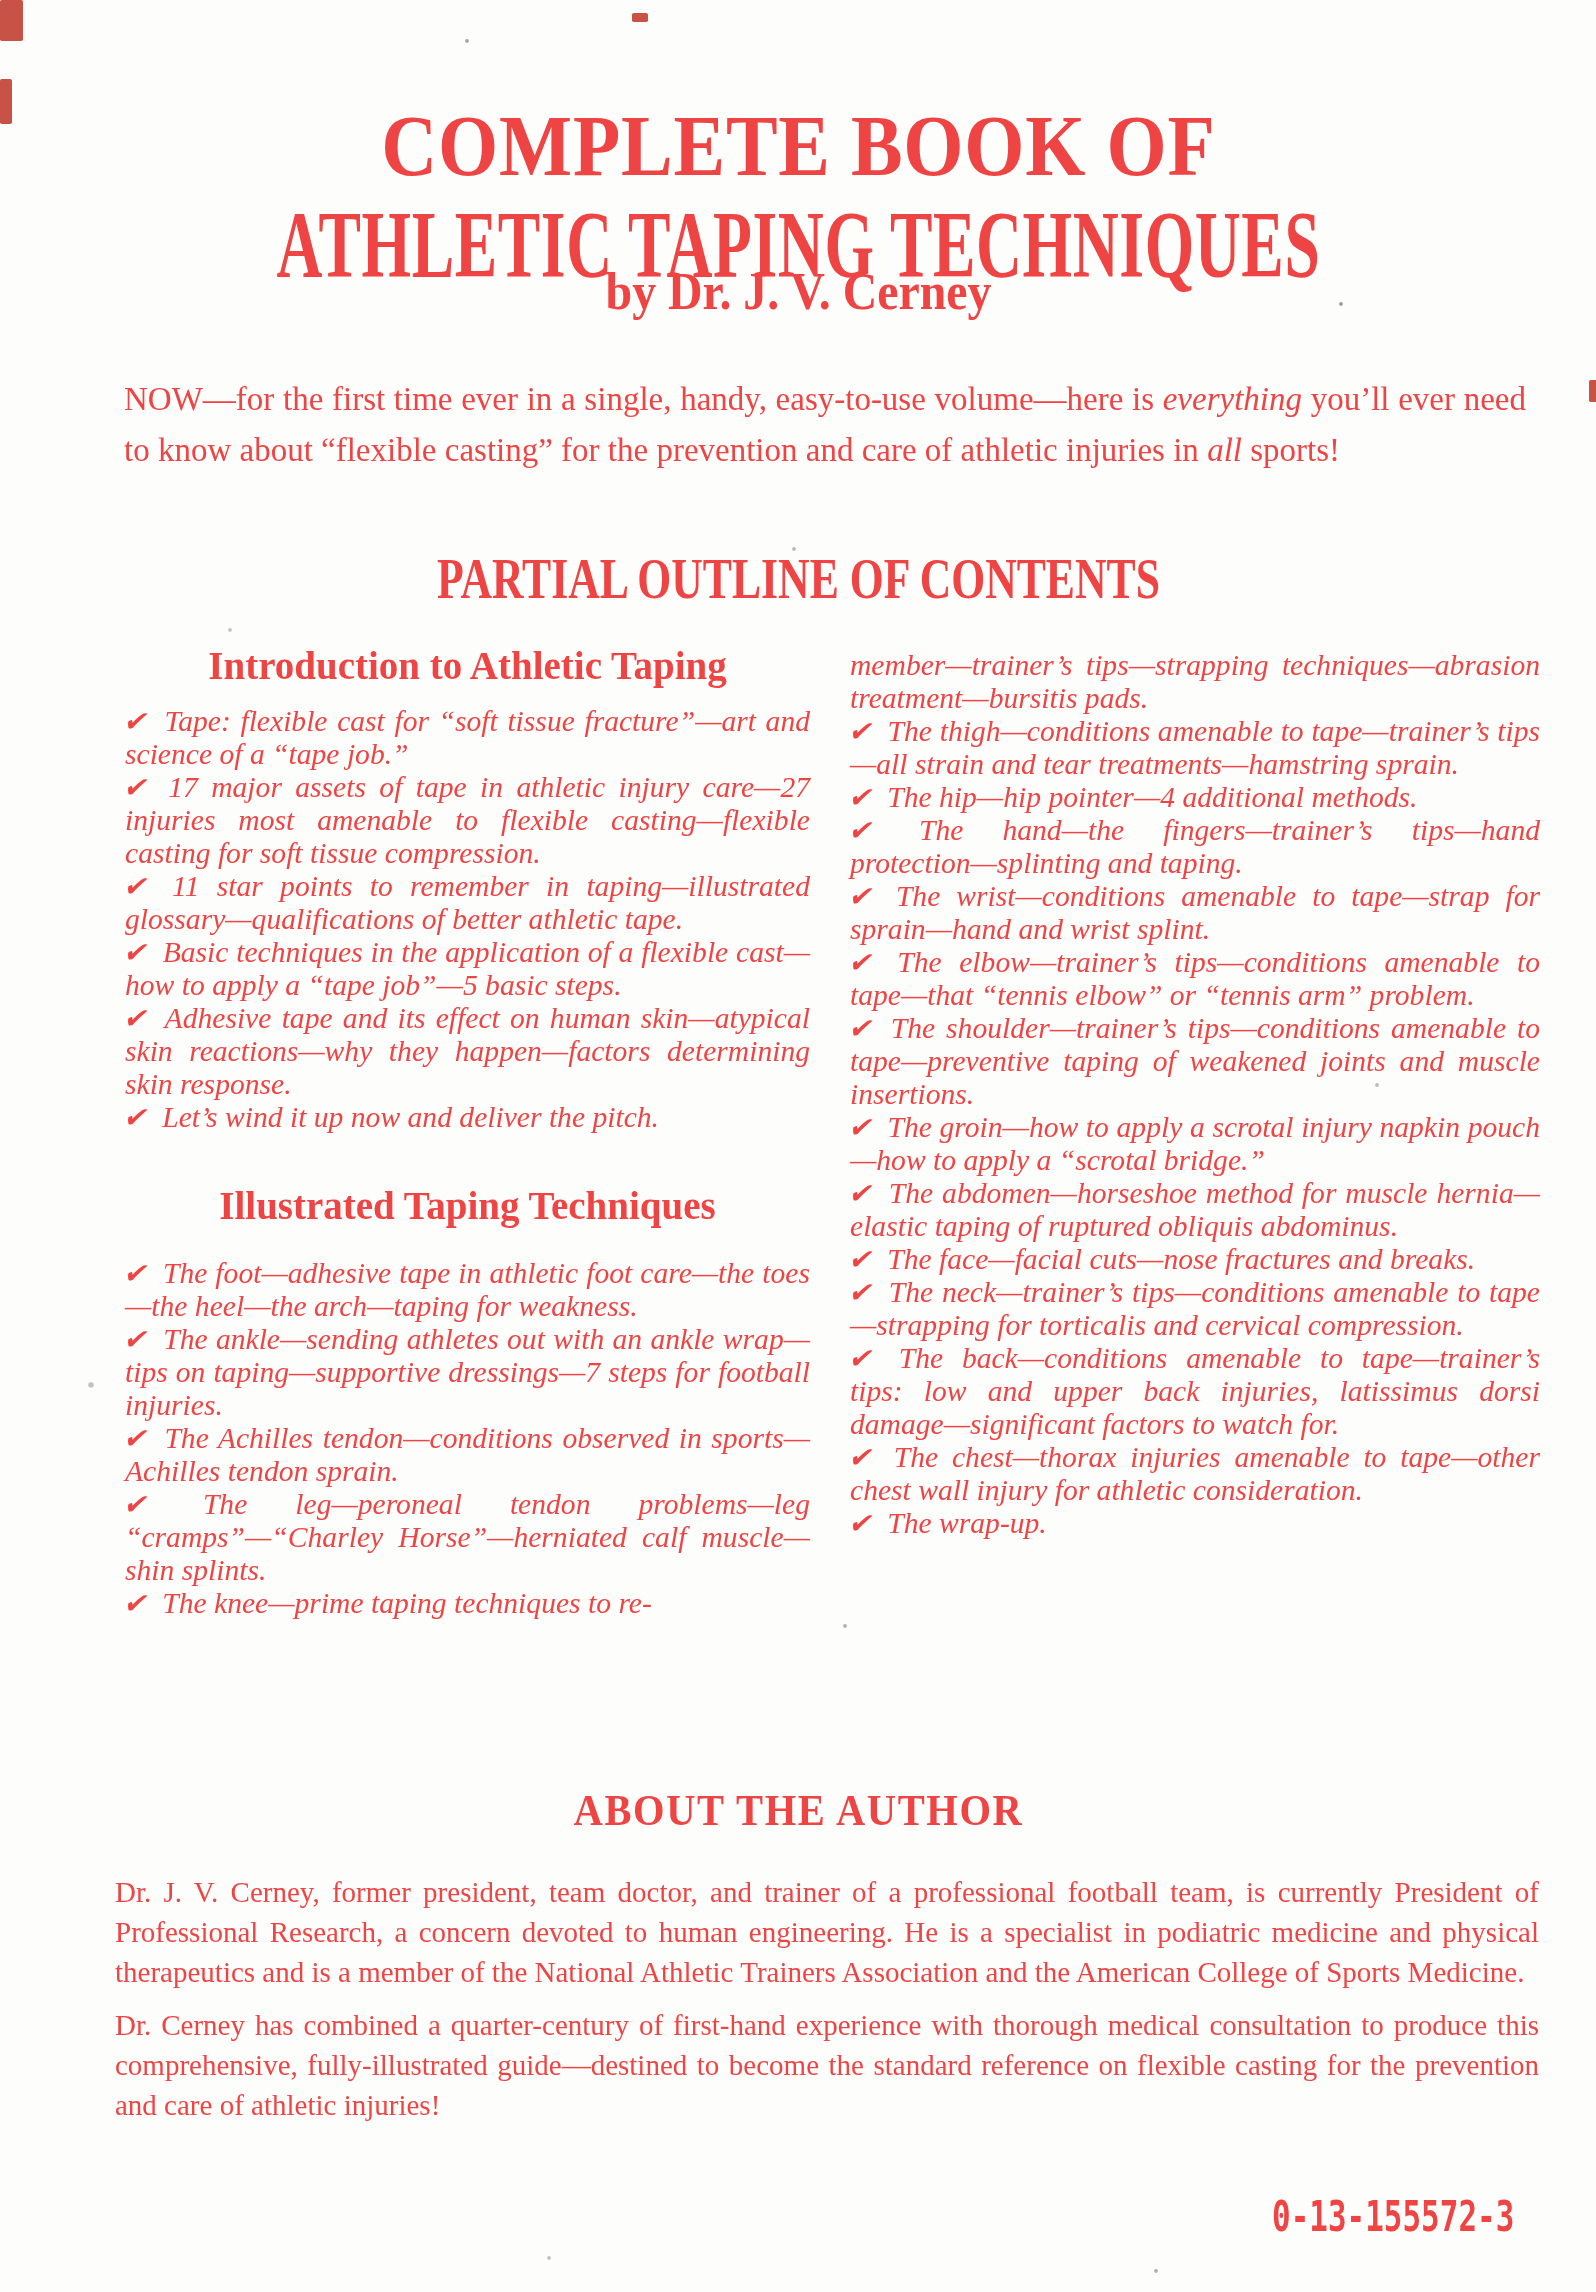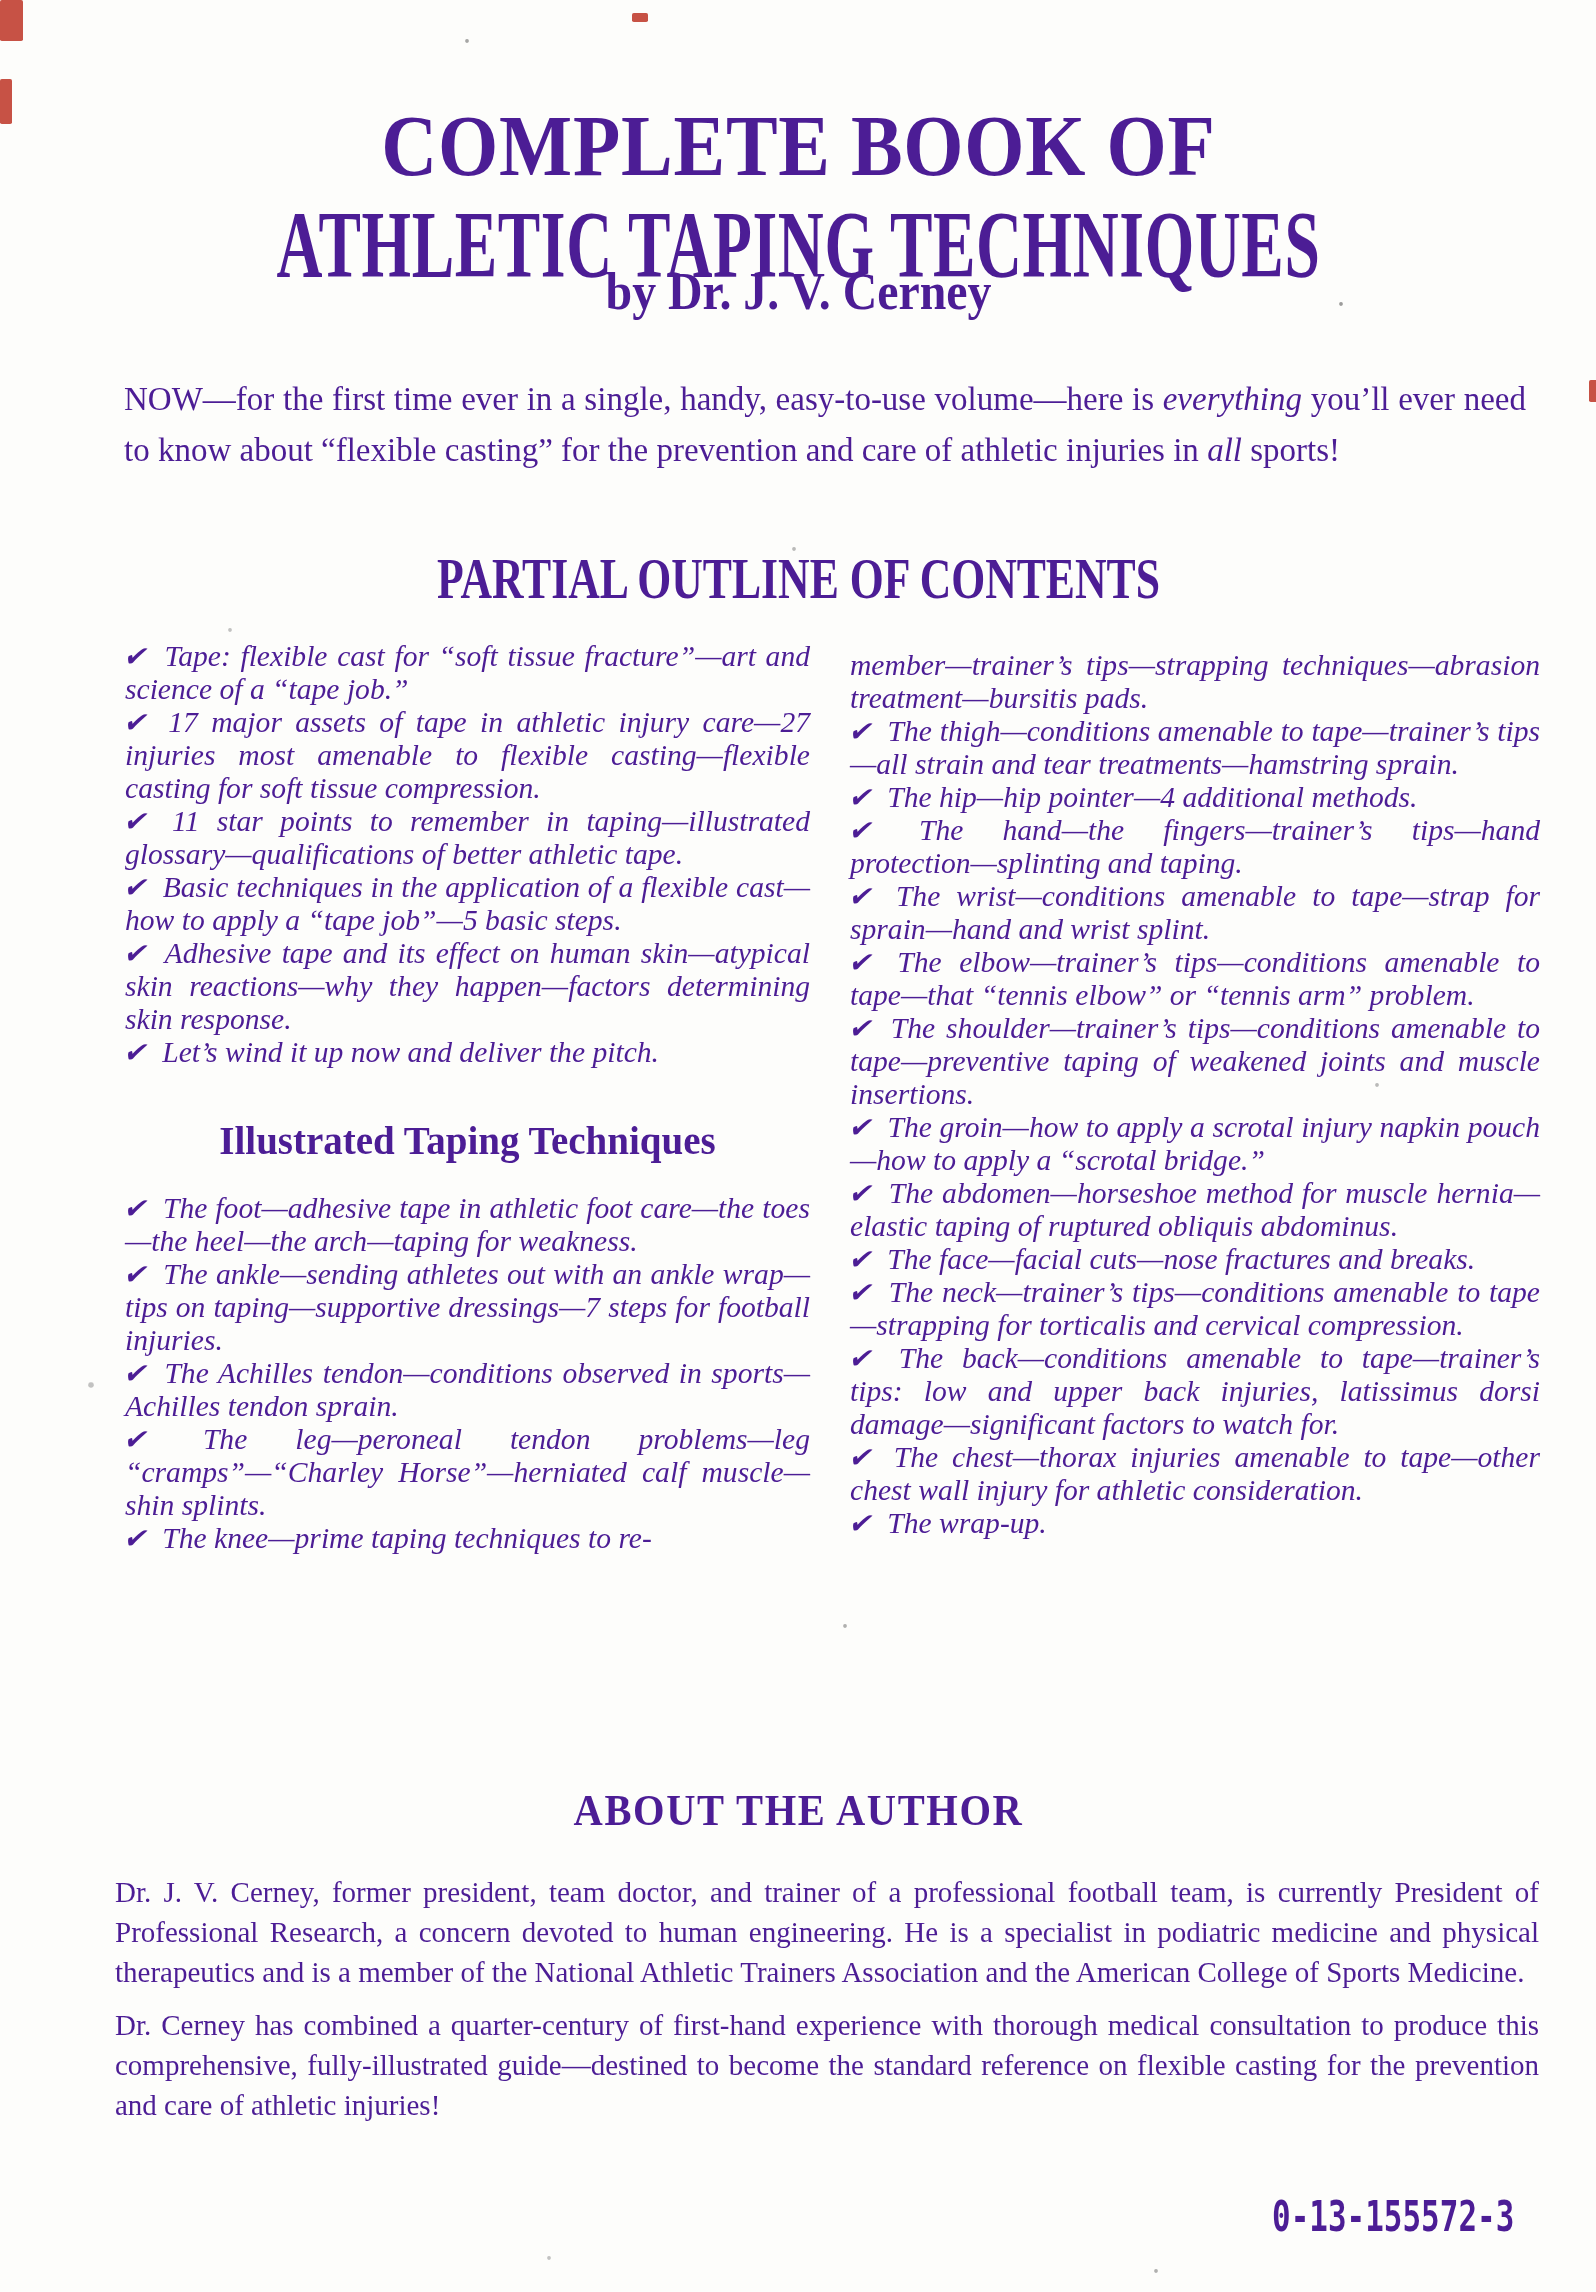--- a/index.html
+++ b/index.html
@@ -9,7 +9,7 @@
     background:#fdfdfb;
     overflow:hidden;
     font-family:"Liberation Serif",serif;
-    color:#4c1d95;
+    color:#ef4444;
   }
   
   .title-line{

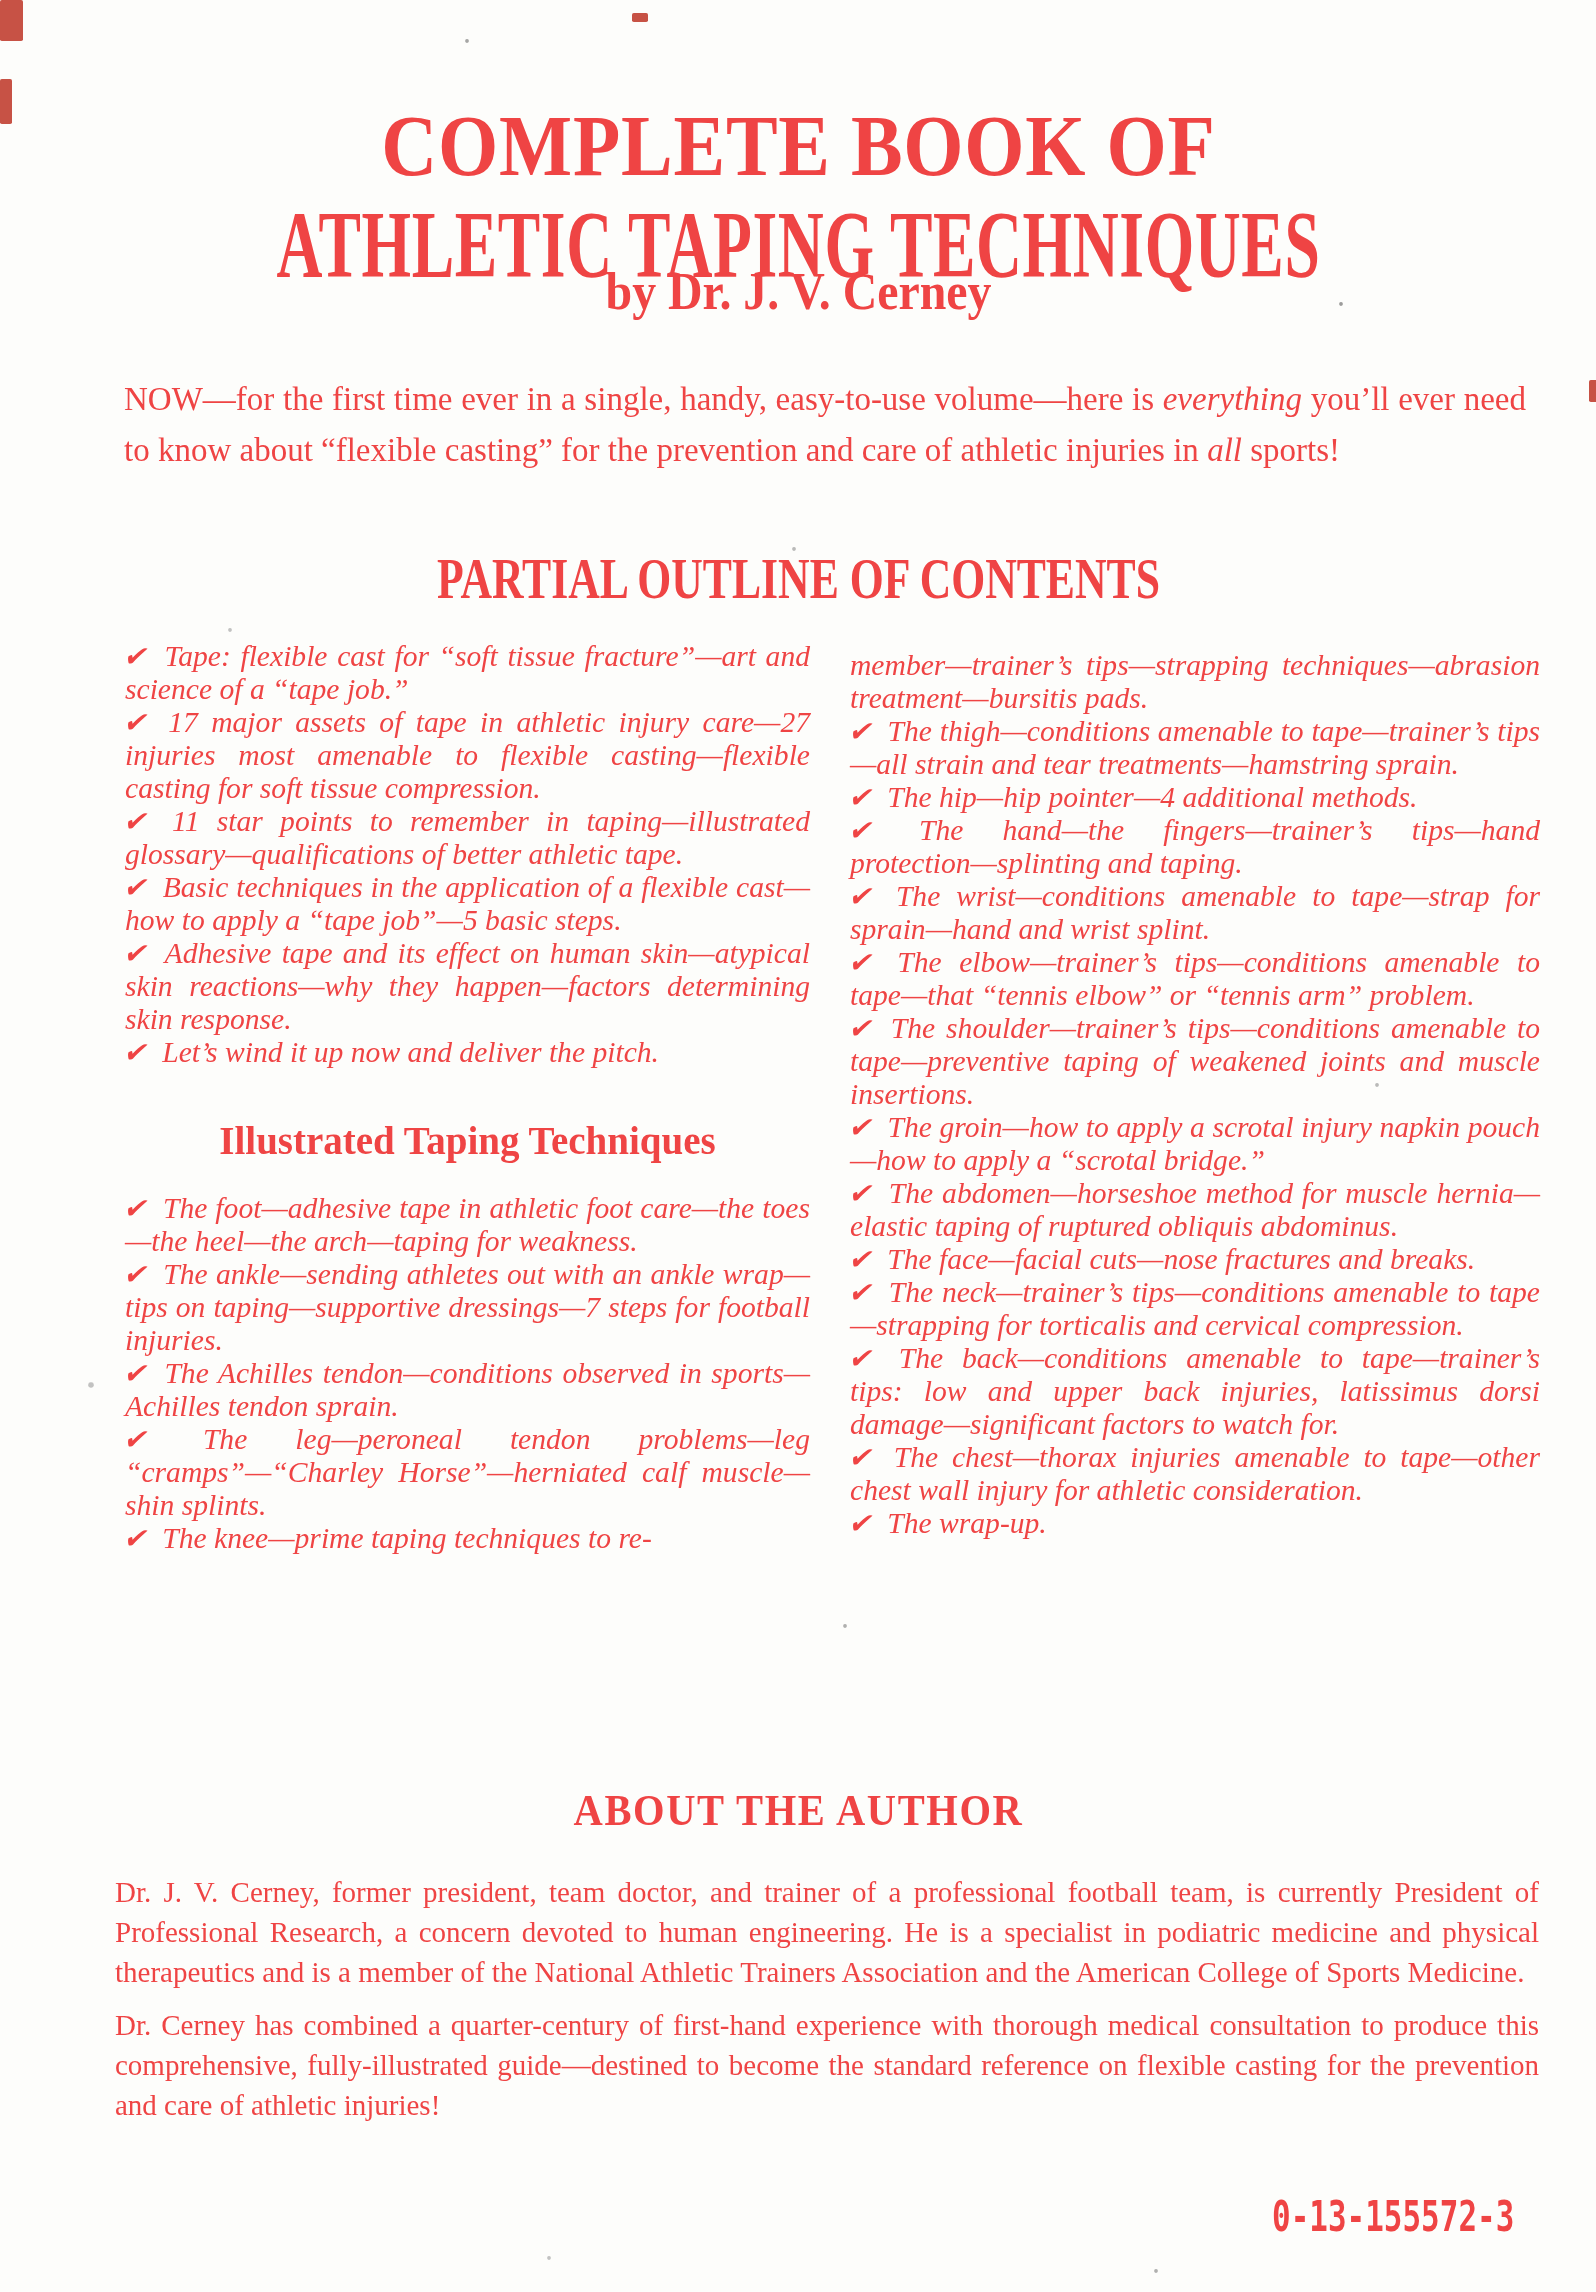--- a/index.html
+++ b/index.html
@@ -115,6 +115,7 @@
 
   <div class="columns">
     <div class="col left">
+      <h3>Introduction to Athletic Taping</h3>
       <div>
           <p class="item"><span class="check">✔</span> Tape: flexible cast for “soft tissue fracture”—art and science of a “tape job.”</p>
           <p class="item"><span class="check">✔</span> 17 major assets of tape in athletic injury care—27 injuries most amenable to flexible casting—flexible casting for soft tissue compression.</p>

